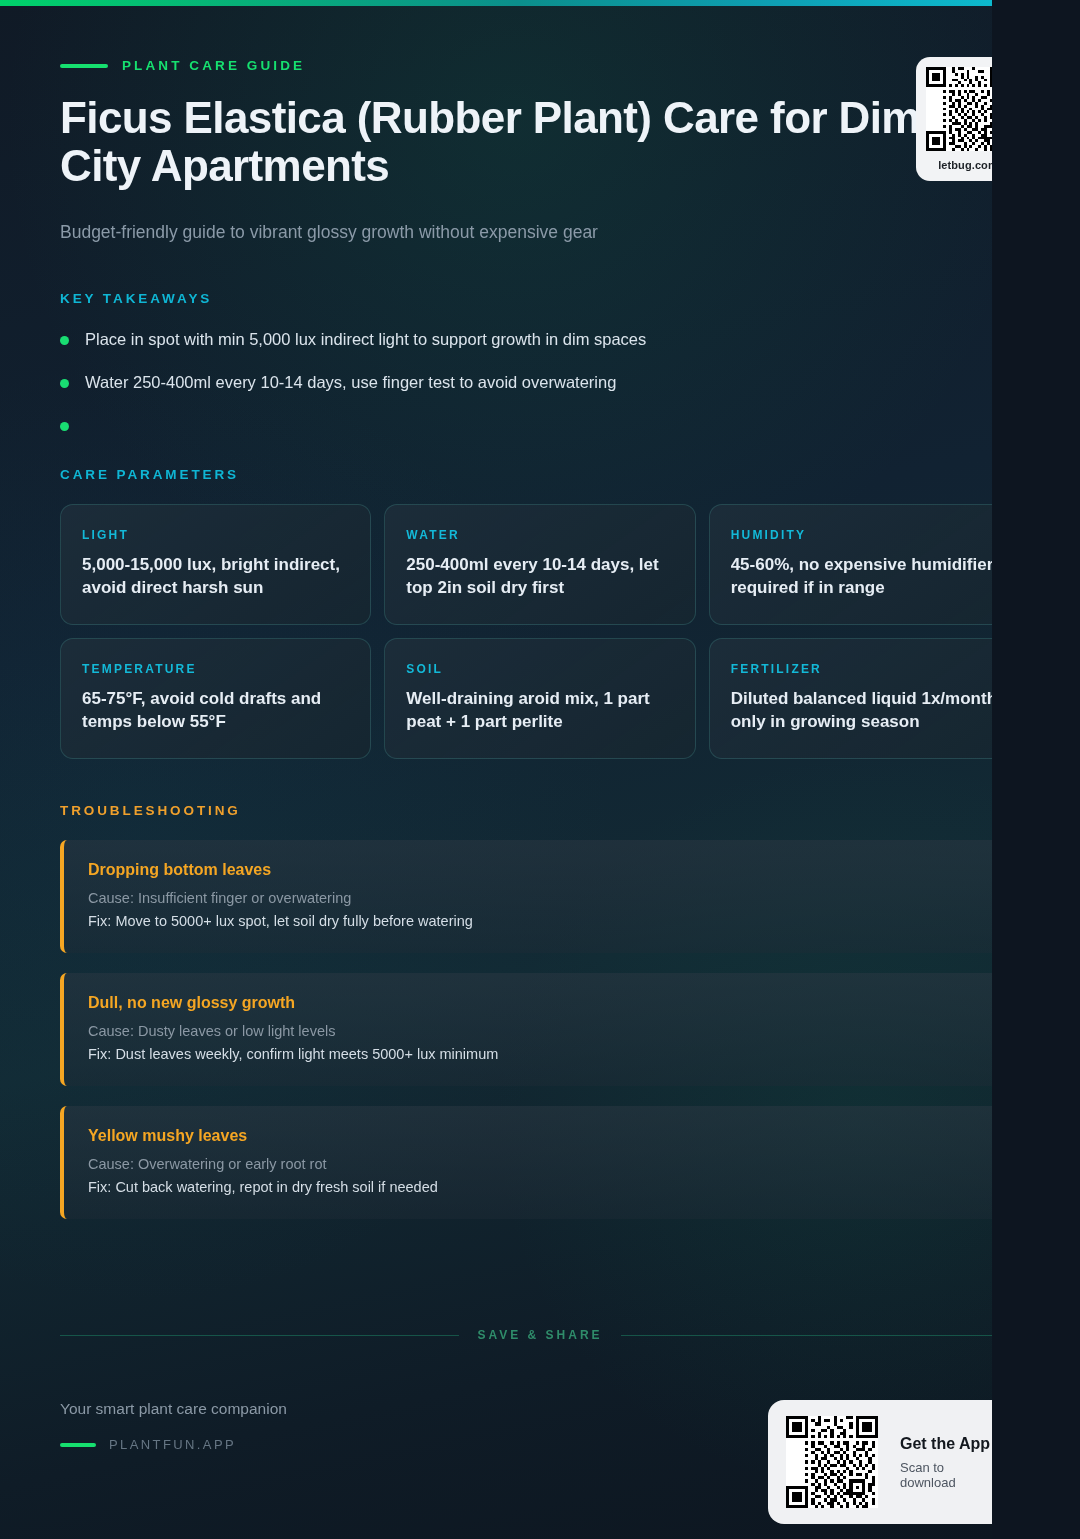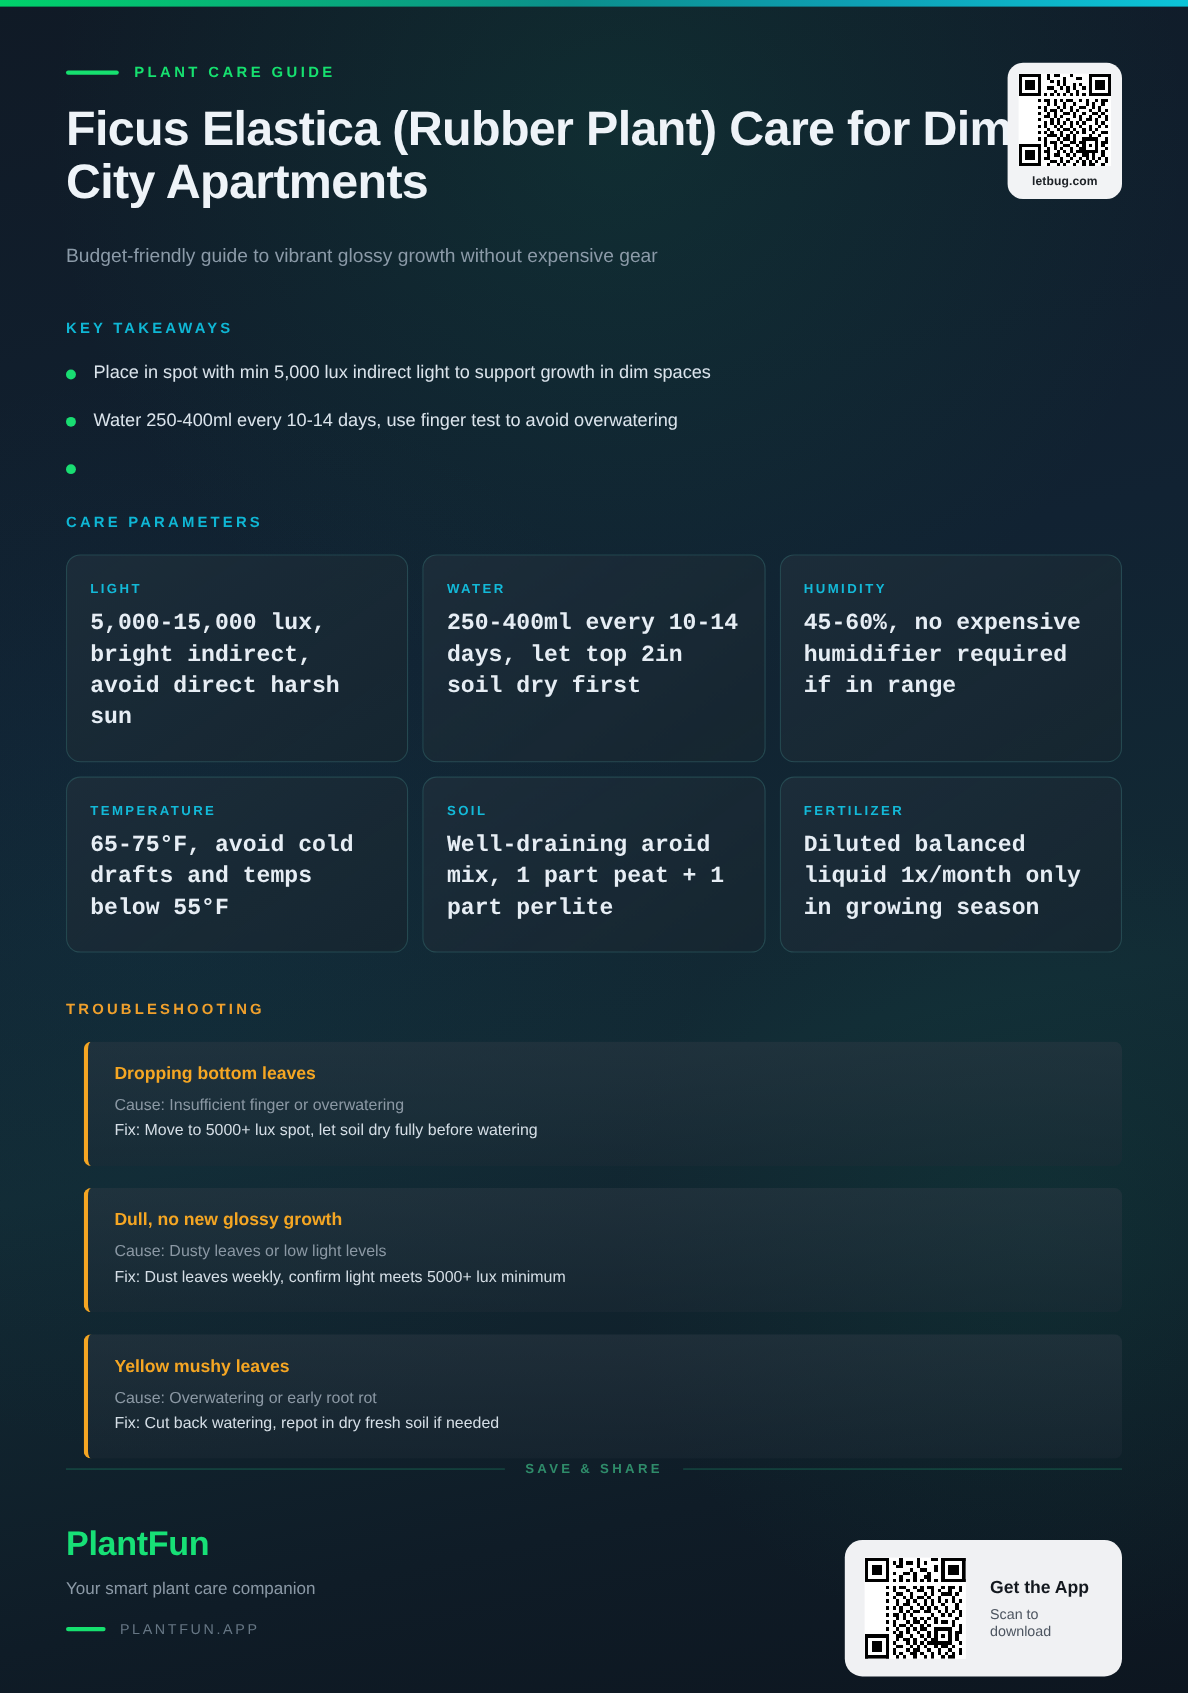--- a/index.html
+++ b/index.html
@@ -22,7 +22,7 @@
   .page {
     position:absolute;
     inset:0;
-    width:1080px;
+    width:992px;
     height:1539px;
     background:
       radial-gradient(circle at 52% 8%, rgba(16,120,85,0.18) 0%, rgba(16,120,85,0.0) 34%),

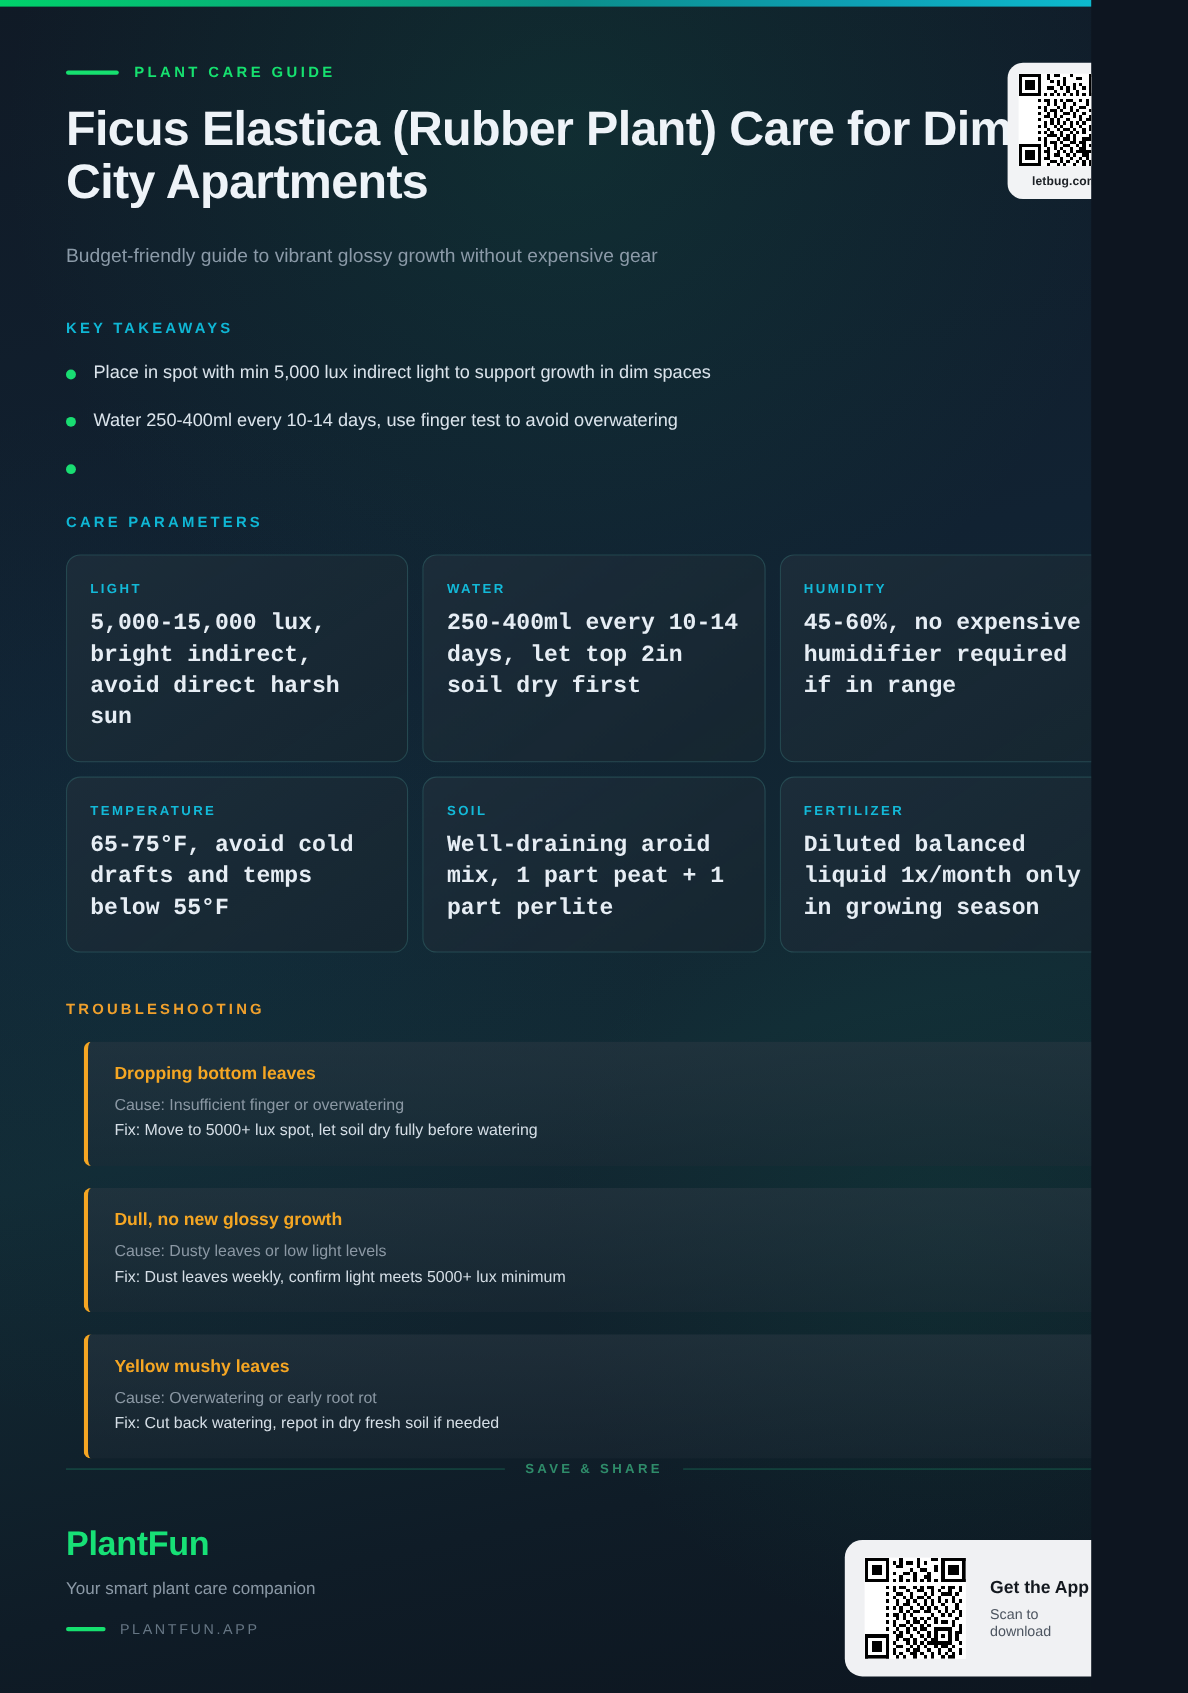--- a/index.html
+++ b/index.html
@@ -171,11 +171,10 @@
   }
   .param-value {
     margin-top:12px;
-    font-size:21px;
+    font-size:17px;
     font-weight:bold;
     color:#e6edf4;
     line-height:1.35;
-    font-family:Liberation Mono, monospace;
   }
 
   

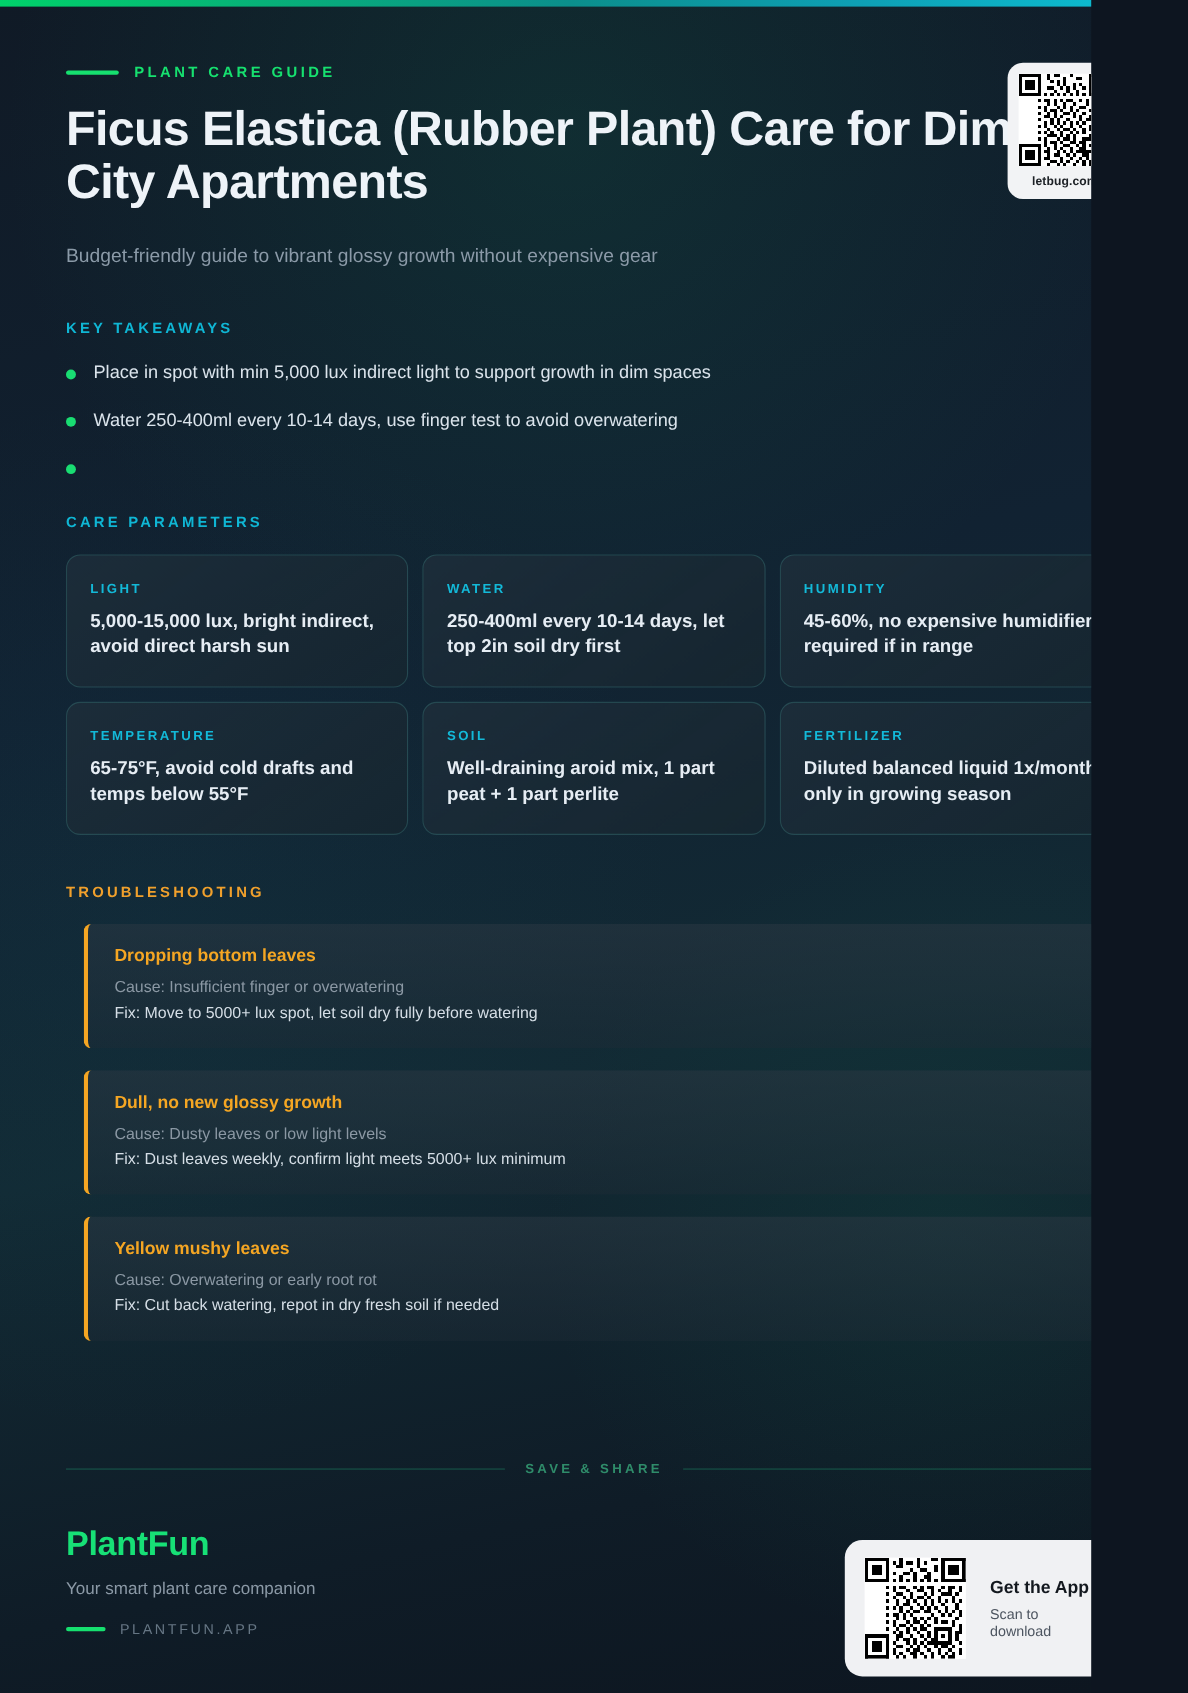--- a/index.html
+++ b/index.html
@@ -188,7 +188,6 @@
     padding:21px 24px 24px;
     margin-bottom:20px;
     min-height:98px;
-    margin-left:16px;
   }
   .trouble-title {
     font-size:16px;

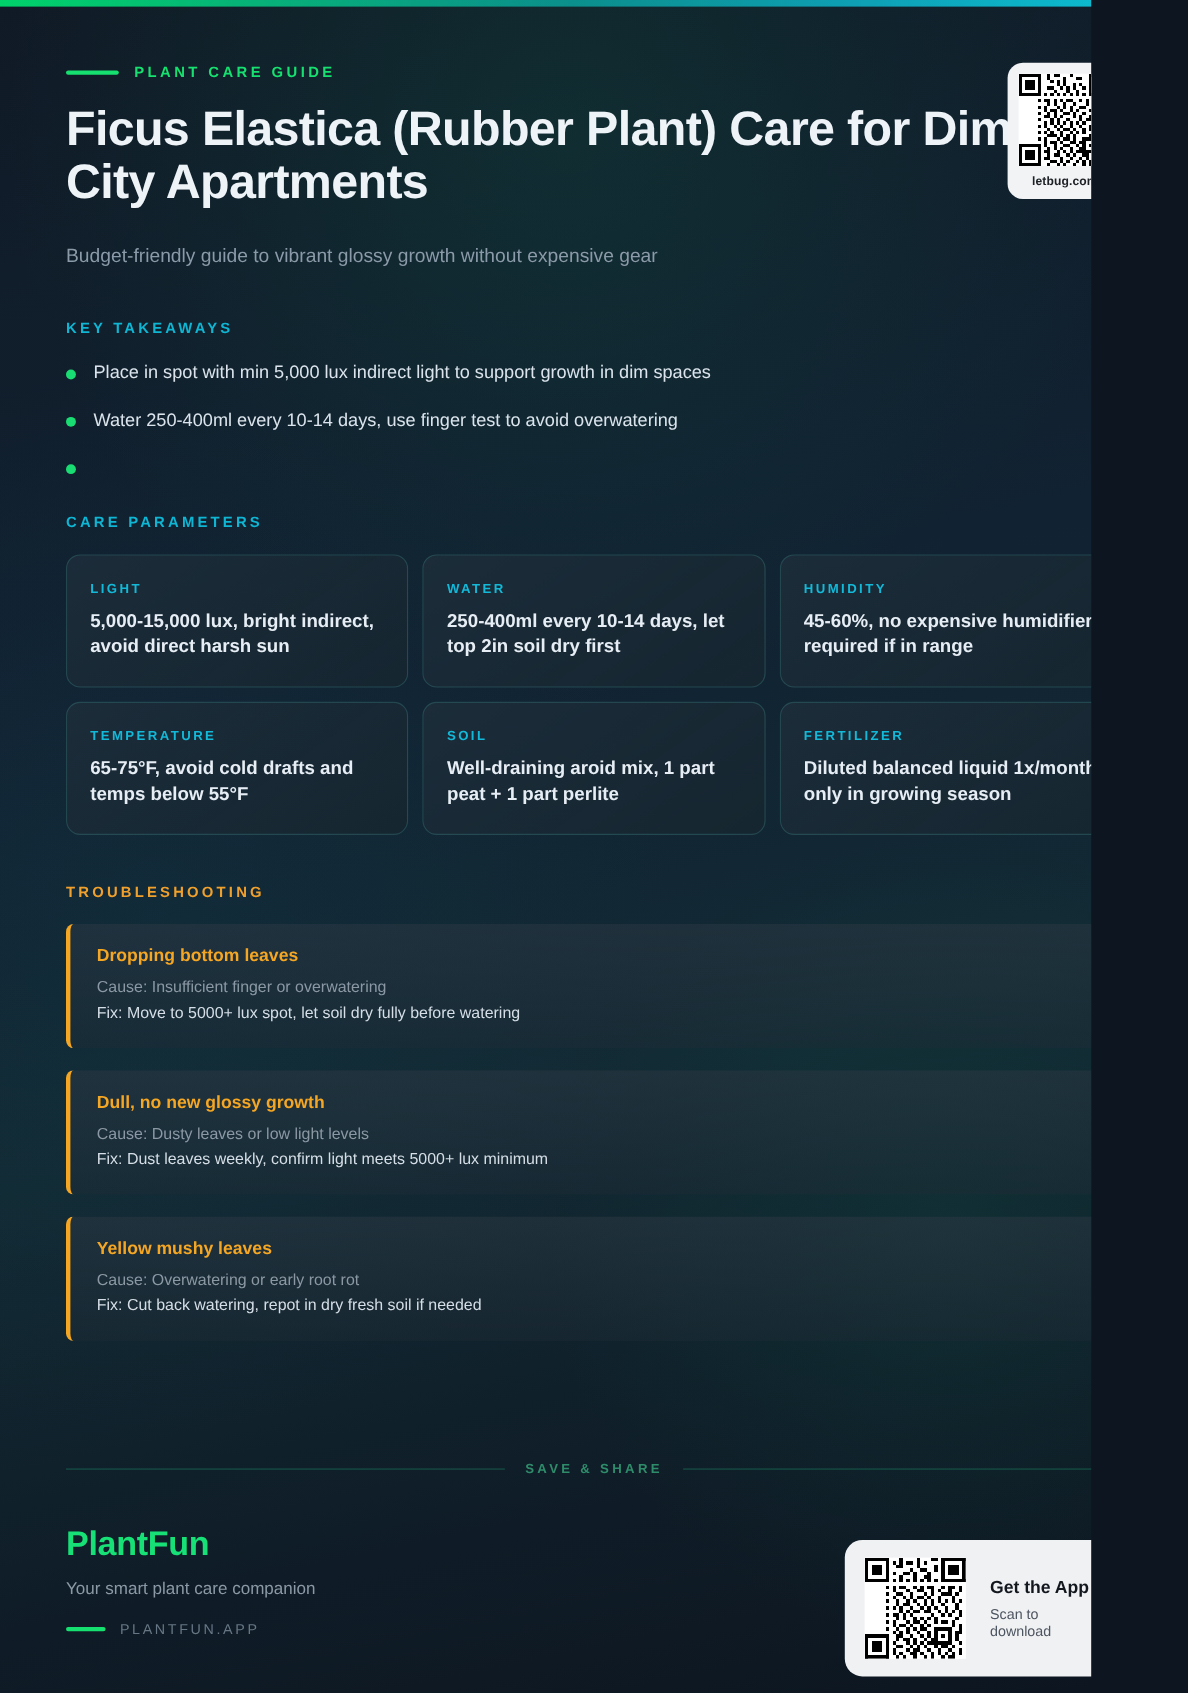--- a/index.html
+++ b/index.html
@@ -588,7 +588,6 @@
     <div class="footer-body">
 
       <div class="footer-brand">
-        <div class="brand-name">PlantFun</div>
         <div class="brand-tag">Your smart plant care companion</div>
         <div class="brand-link">
           <span class="brand-link-dash"></span>

